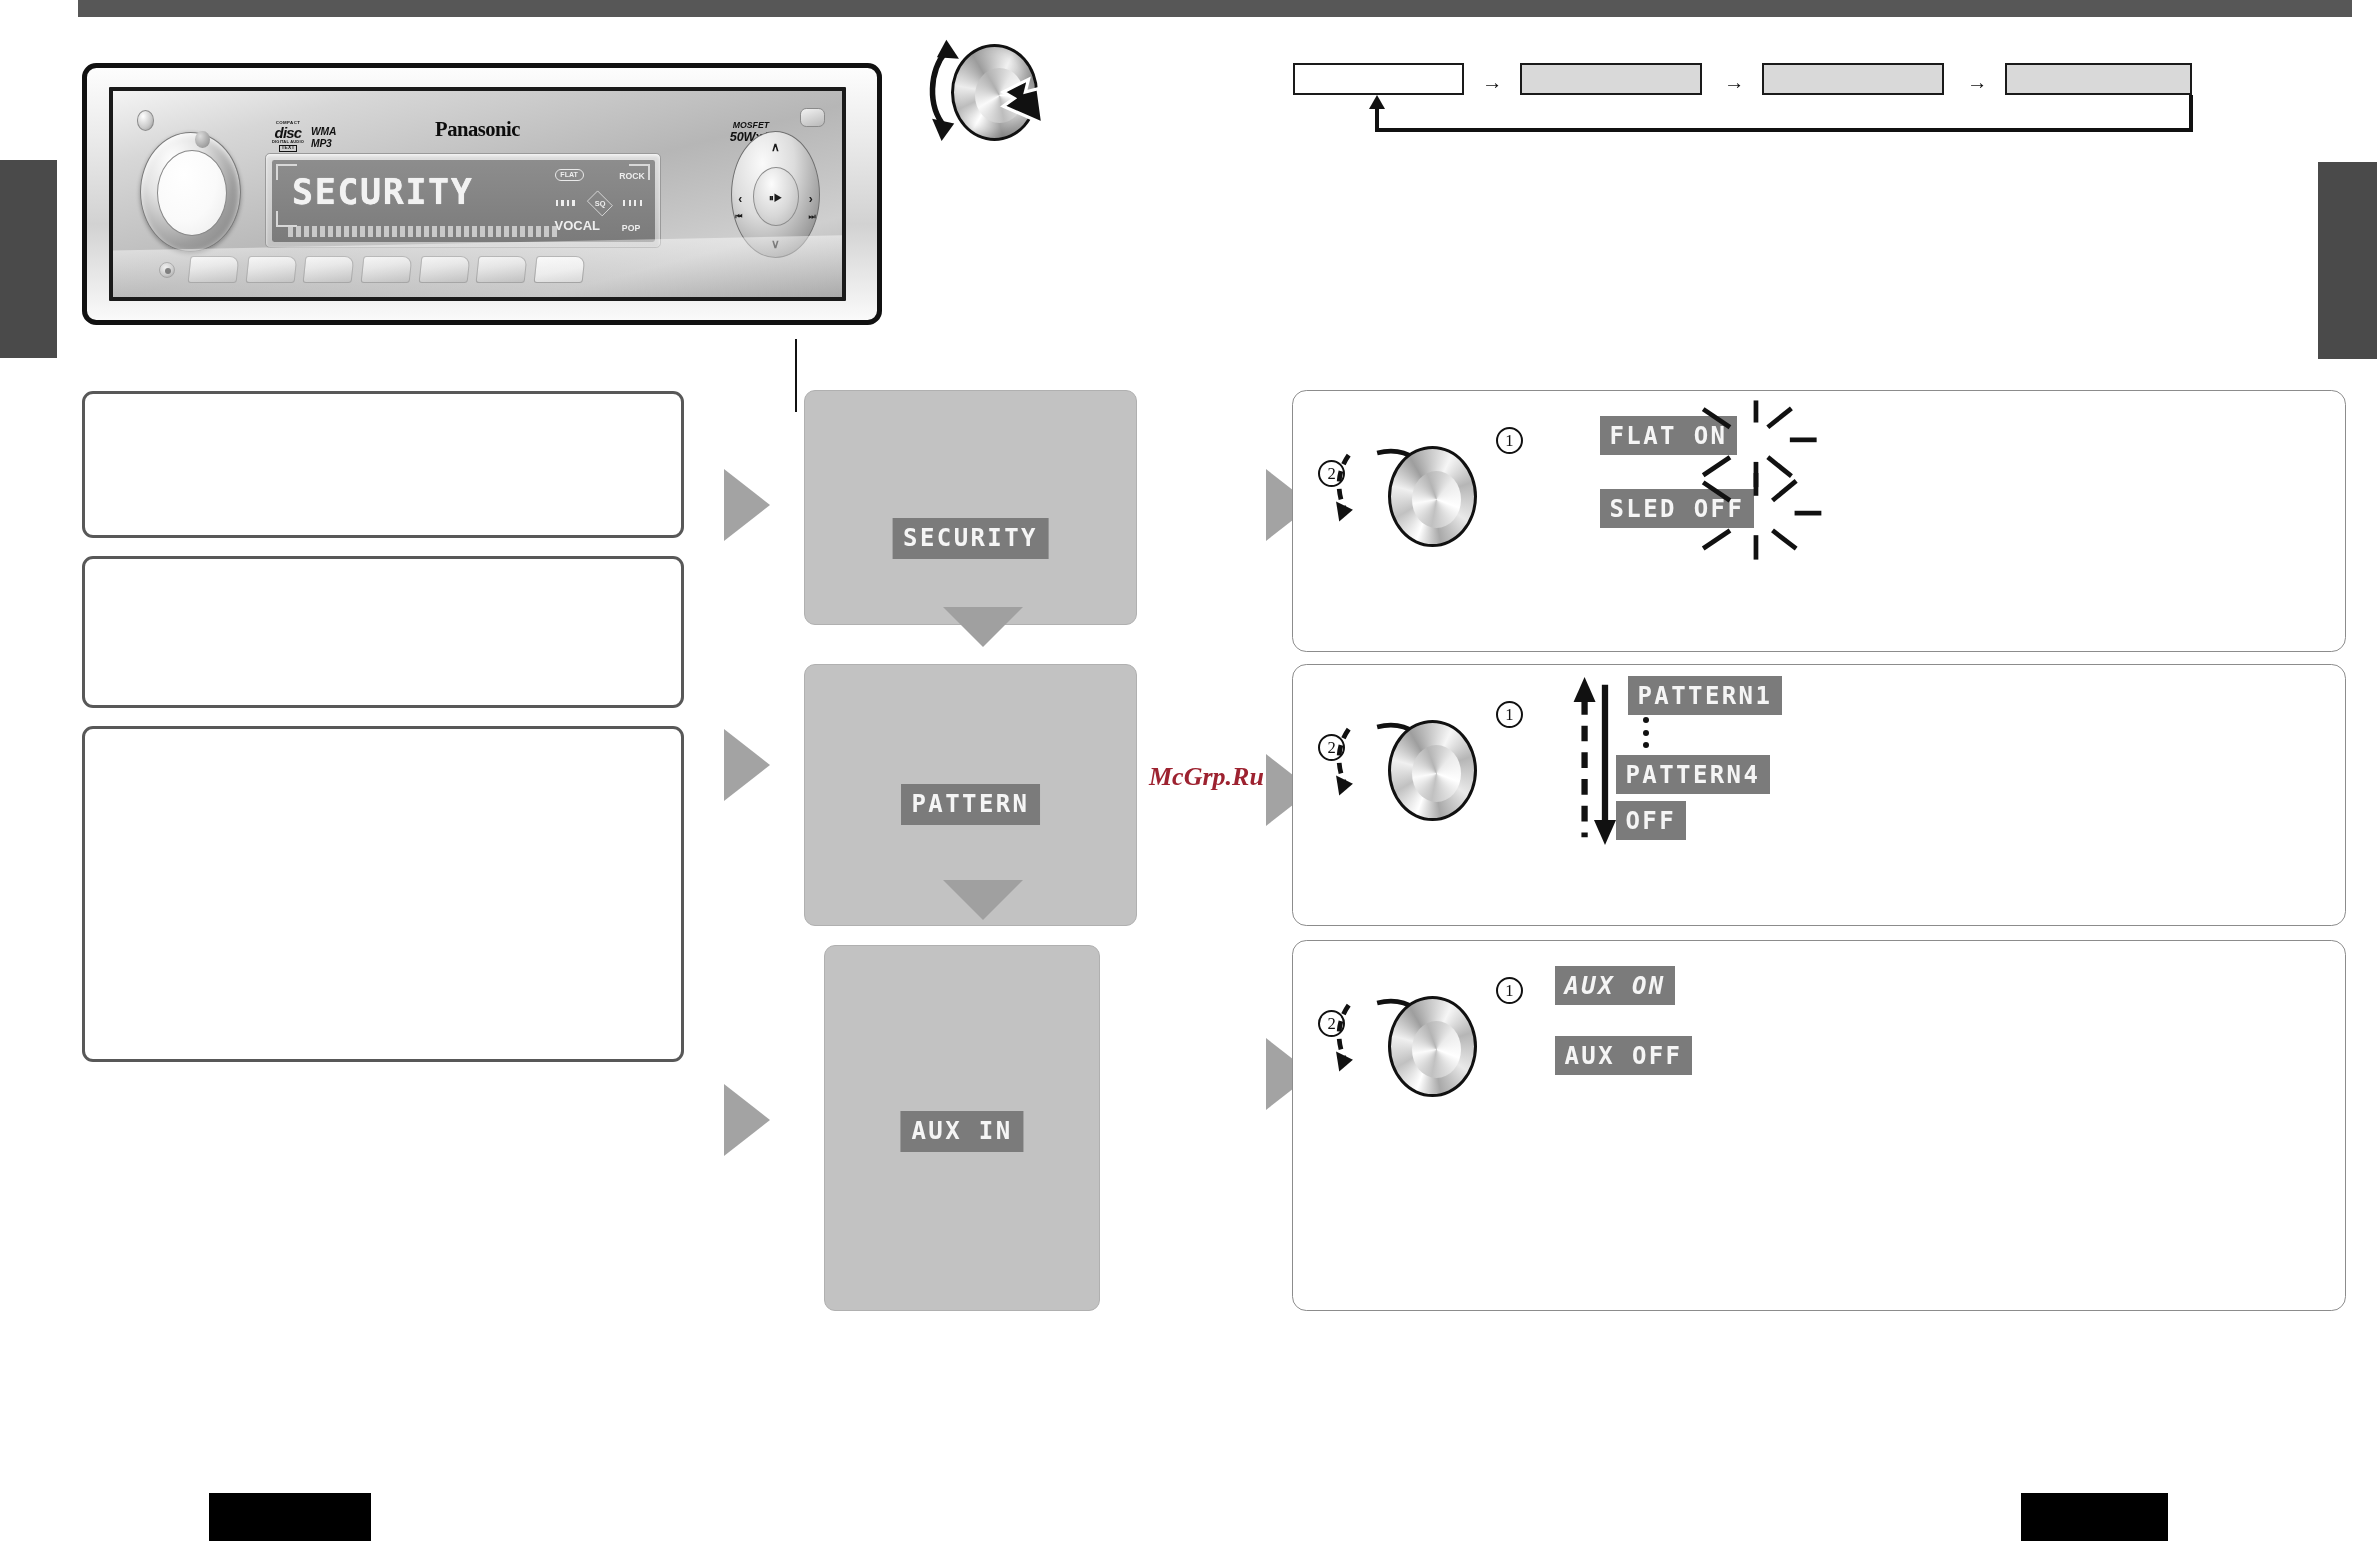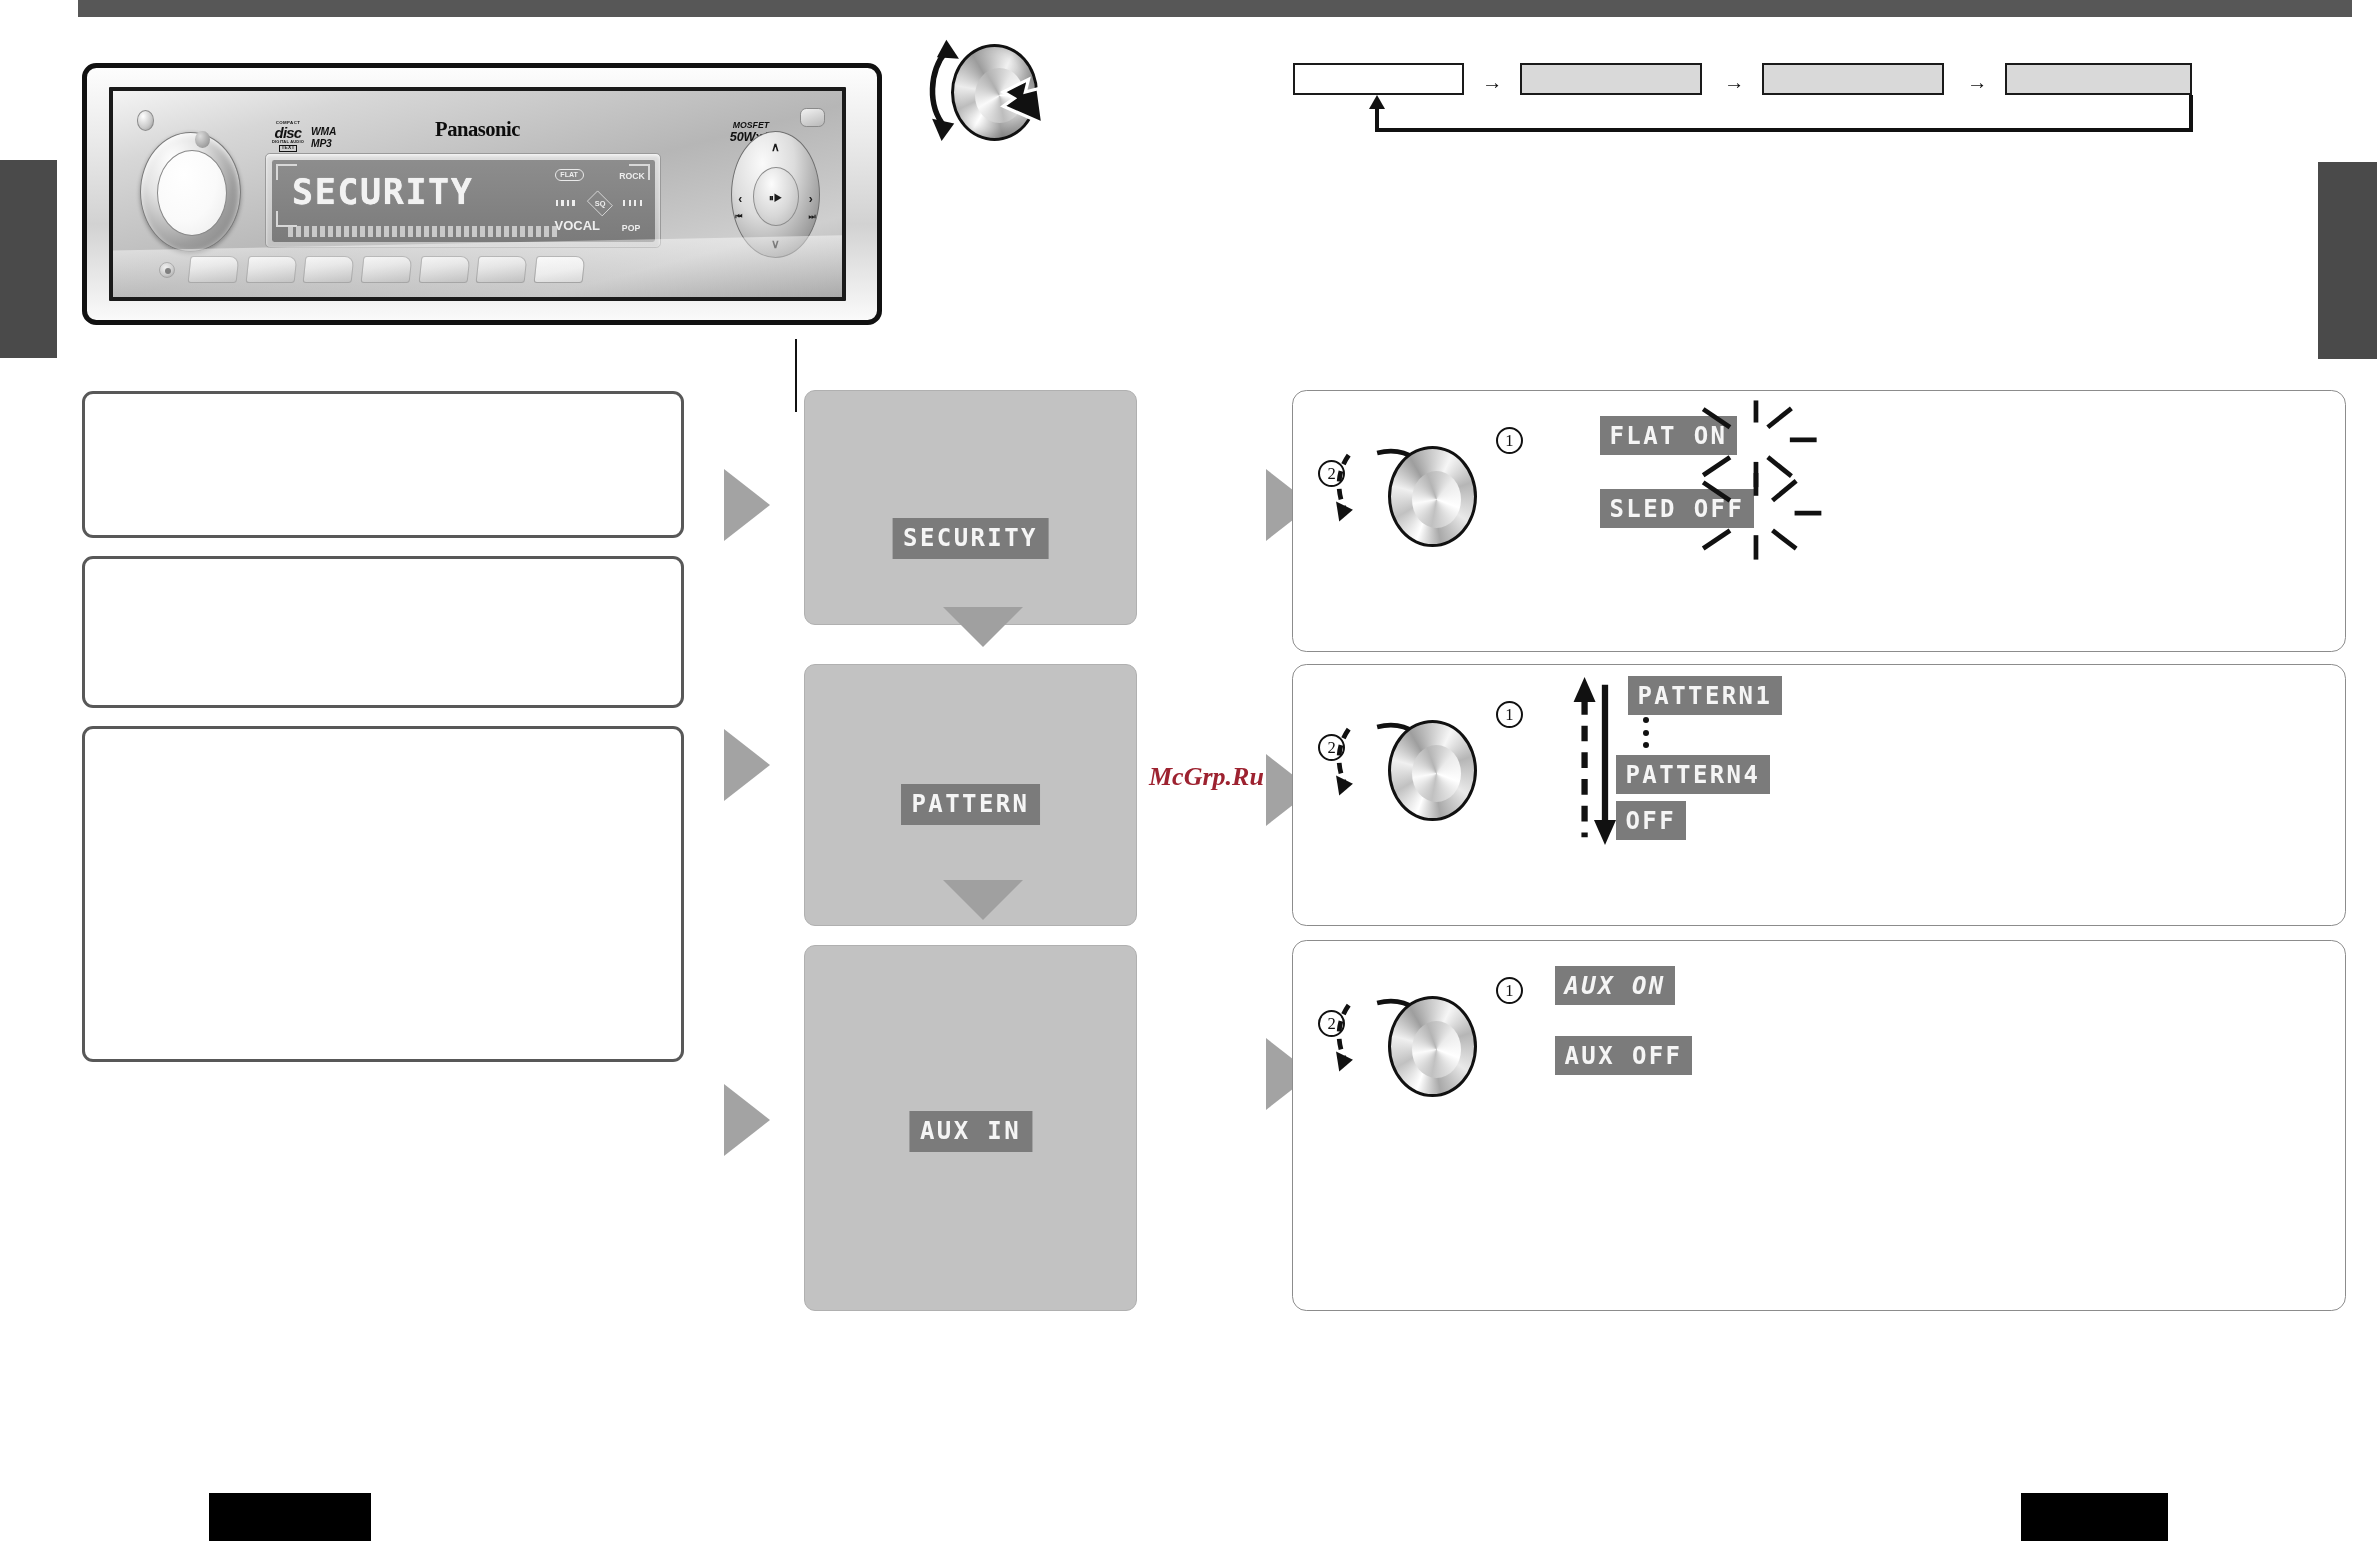--- a/index.html
+++ b/index.html
@@ -280,7 +280,7 @@
   }
   .mp1 { left:804px; top:390px;  width:333px; height:235px; }
   .mp2 { left:804px; top:664px;  width:333px; height:262px; }
-  .mp3 { left:804px; top:945px; width:333px; height:366px; }
+  .mp3 { left:824px; top:945px; width:276px; height:366px; }
 
   .lcd-chip {
     position:absolute; left:50%; transform:translateX(-50%);

